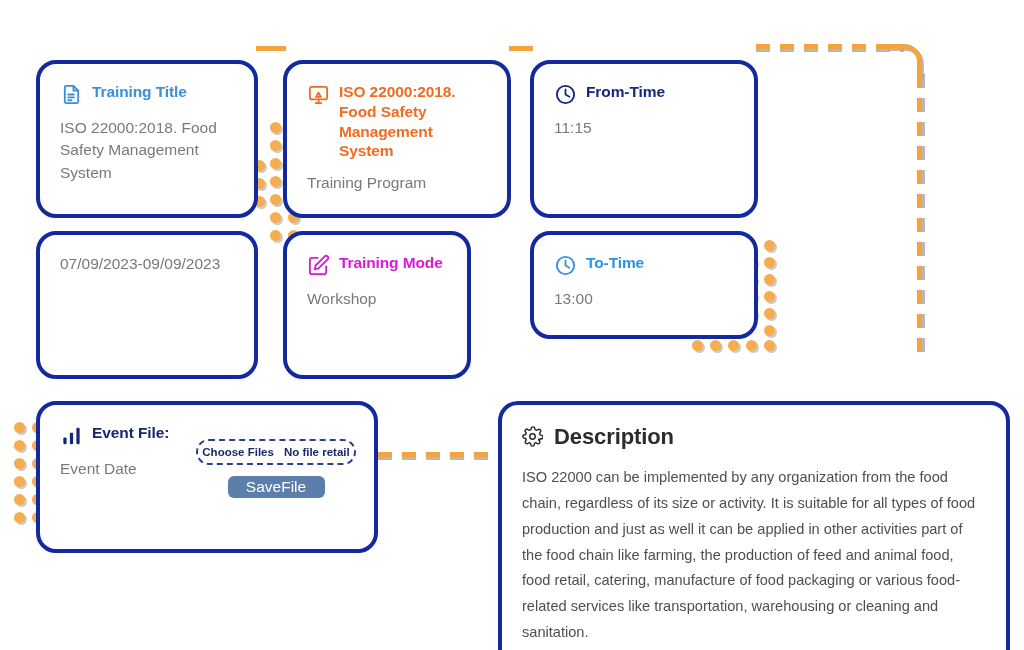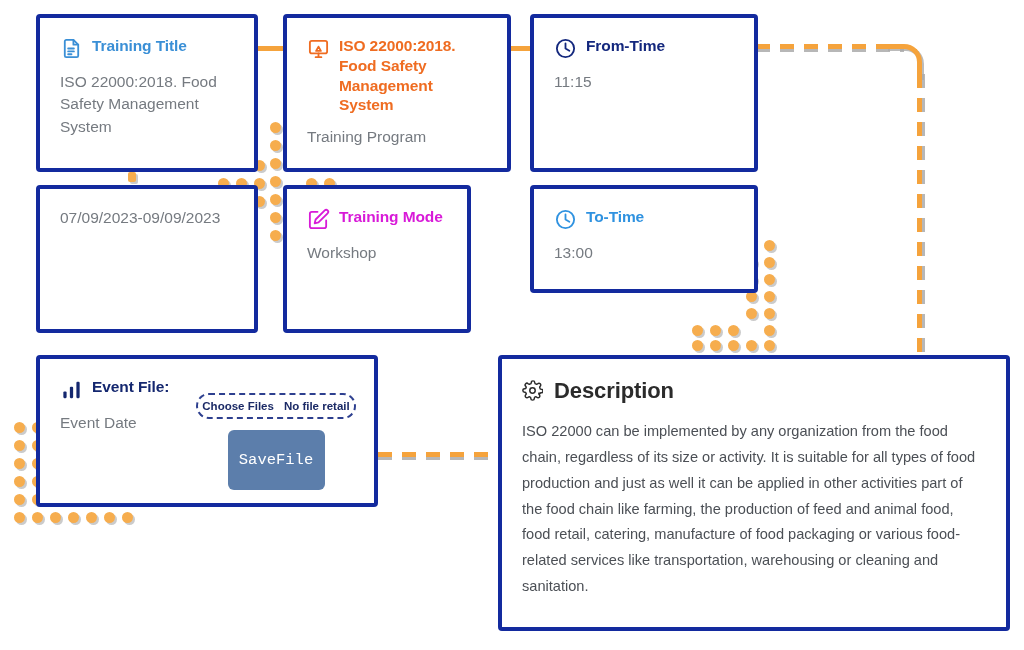--- a/index.html
+++ b/index.html
@@ -52,8 +52,9 @@
     position: absolute; z-index: 3;
     background: #ffffff;
     border: 4px solid #132a9e;
-    border-radius: 4px;
+    border-radius: 20px;
     padding: 18px 20px 14px 20px;
+    margin-top: 46px;
   }
   .card-head {
     display: flex; align-items: flex-start; gap: 9px;

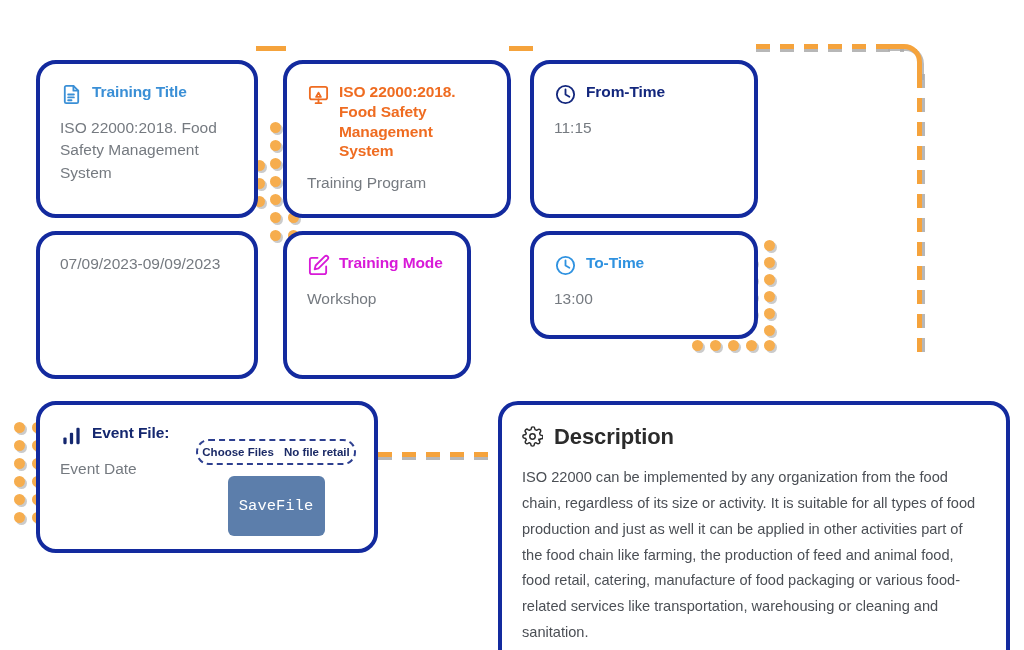--- a/index.html
+++ b/index.html
@@ -113,10 +113,10 @@
   }
   .save-btn {
     margin: 11px auto 0 auto;
-    display: block; width: 97px; padding: 21px 0;
+    display: block; width: 97px; padding: 2px 0;
     background: #5c7eab; color: #ffffff;
     border: none; border-radius: 6px;
-    font-size: 15.5px; font-family: Liberation Mono, monospace;
+    font-size: 15.5px; font-family: Liberation Sans, sans-serif;
     cursor: pointer;
   }
 

